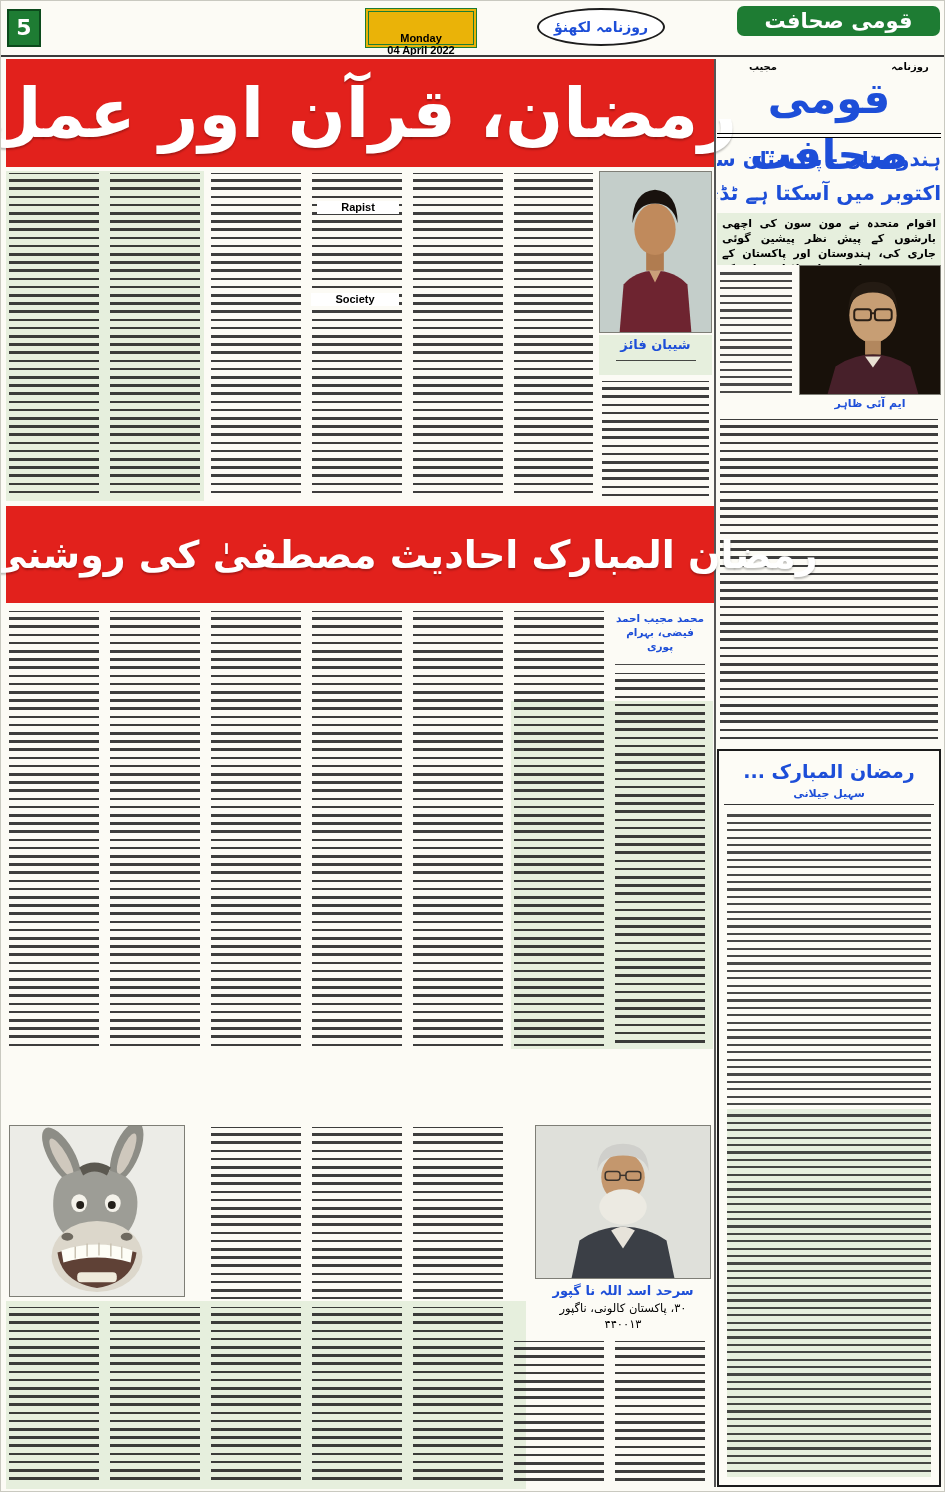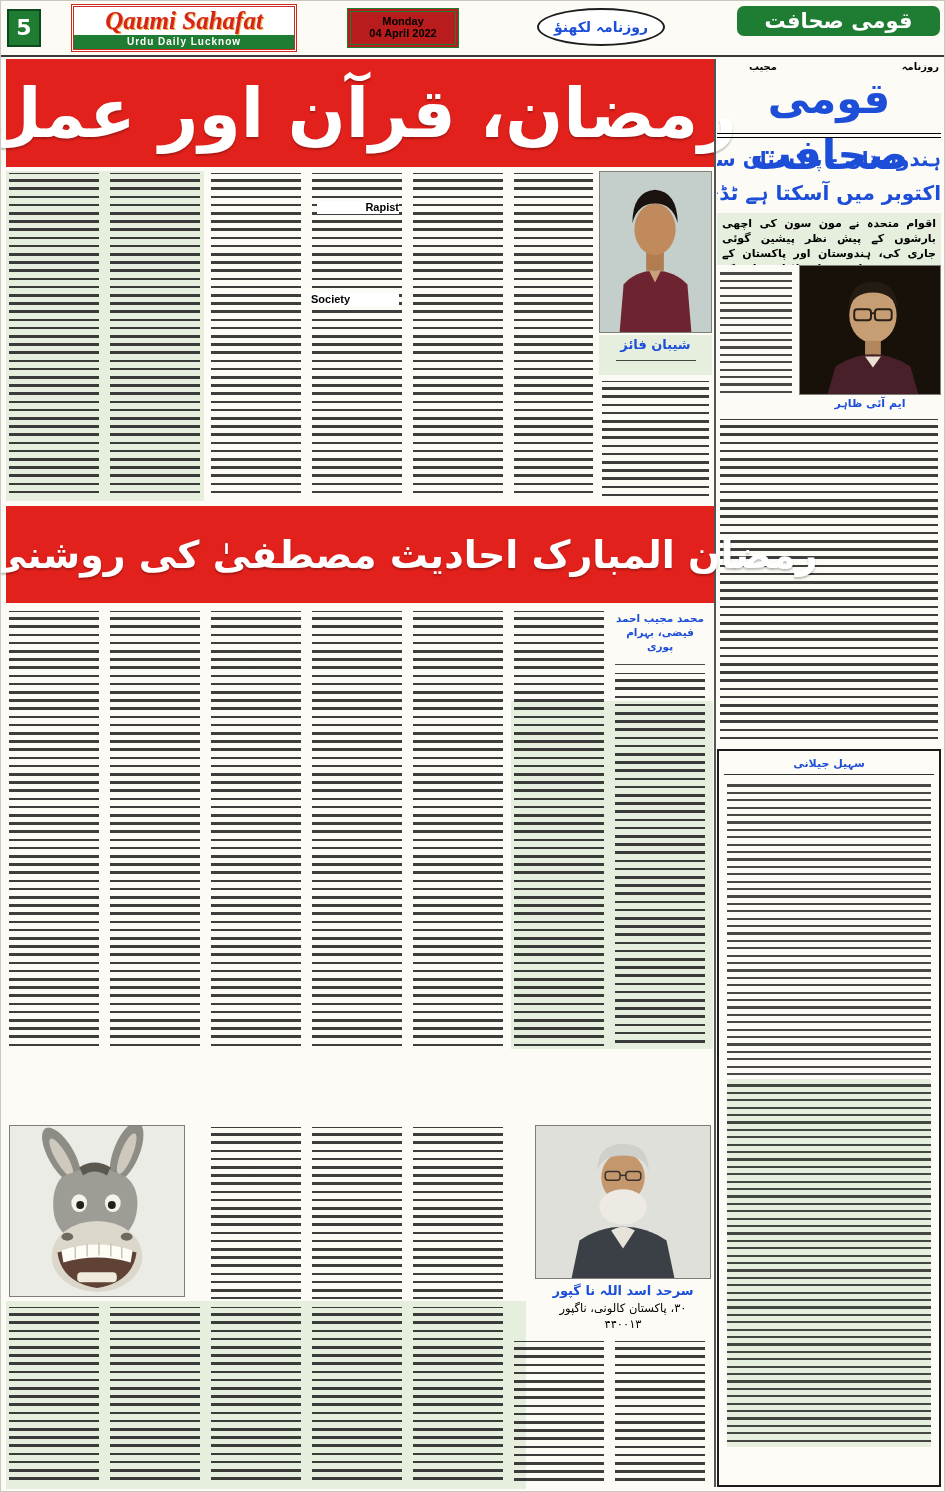--- a/index.html
+++ b/index.html
@@ -27,10 +27,6 @@
 
   <div class="abs cap" style="left:6px;top:8px;width:34px;height:38px;background:#1e7c33;border:2px solid #0c4a1c;color:#fff;font-size:22px;line-height:34px">5</div>
 
-  <div class="abs" style="left:70px;top:3px;width:226px;height:48px;border:3px double #cf2a20;background:#fff">
-    <div class="serif center" style="font-size:25px;font-weight:bold;font-style:italic;color:#d6231c;line-height:28px;text-shadow:1px 1px 0 #e8b54a">Qaumi Sahafat</div>
-    <div class="enfont center" style="background:#1e7c33;color:#fff;font-size:10px;font-weight:bold;letter-spacing:1px;height:14px;line-height:14px">Urdu Daily Lucknow</div>
-  </div>
 
   <div class="abs enfont center" style="left:346px;top:7px;width:112px;height:40px;border:4px double #1e7c33;background:#b91c1c;padding-top:3px">
     <div style="font-size:11px;font-weight:bold">Monday</div>

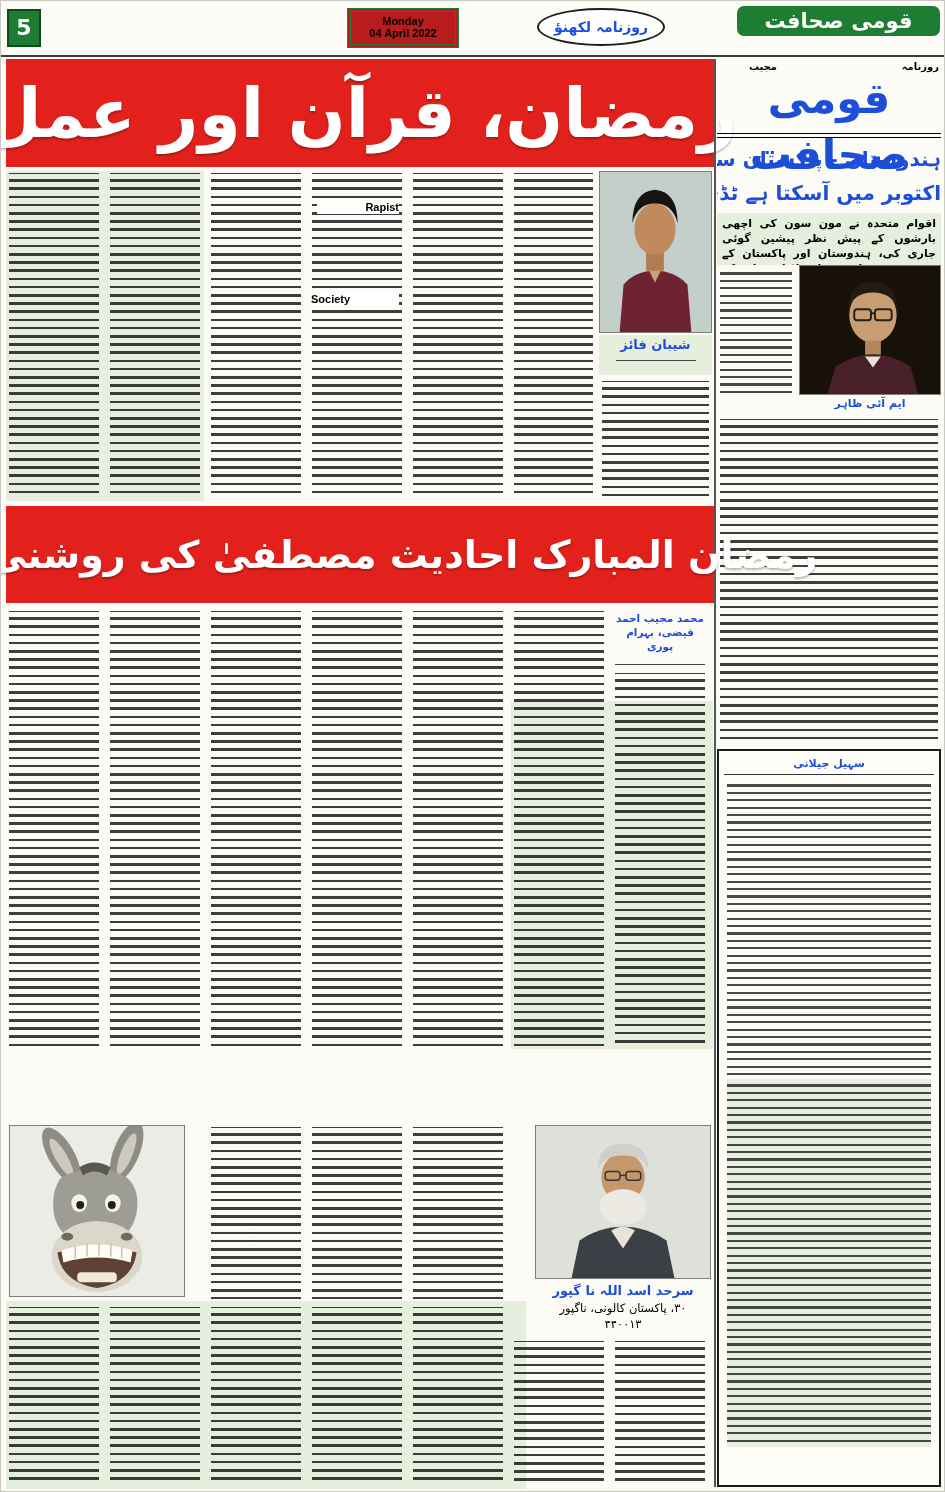--- a/index.html
+++ b/index.html
@@ -28,7 +28,7 @@
   <div class="abs cap" style="left:6px;top:8px;width:34px;height:38px;background:#1e7c33;border:2px solid #0c4a1c;color:#fff;font-size:22px;line-height:34px">5</div>
 
 
-  <div class="abs enfont center" style="left:346px;top:7px;width:112px;height:40px;border:4px double #1e7c33;background:#b91c1c;padding-top:3px">
+  <div class="abs enfont center" style="left:364px;top:7px;width:112px;height:40px;border:4px double #1e7c33;background:#eab308;padding-top:20px">
     <div style="font-size:11px;font-weight:bold">Monday</div>
     <div style="font-size:11px;font-weight:bold">04  April 2022</div>
   </div>

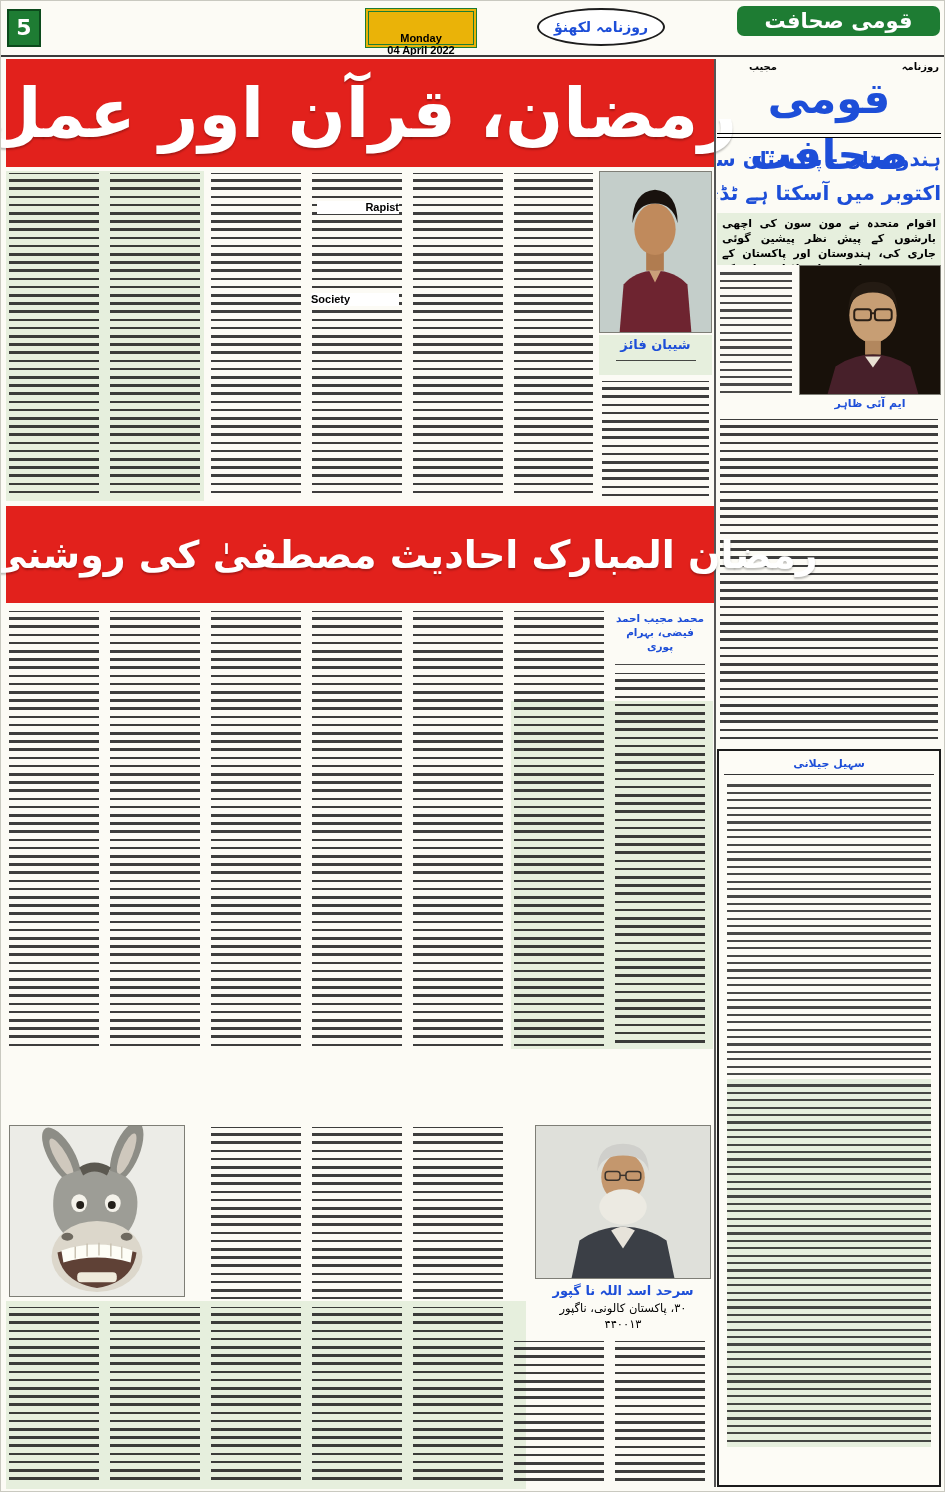--- a/index.html
+++ b/index.html
@@ -45,7 +45,7 @@
 
   <div class="abs" style="left:713px;top:58px;width:2px;height:1428px;background:#555"></div>
 
-  <div class="abs rtl" style="left:880px;top:60px;width:58px;height:14px;font-size:10px;font-weight:bold;text-align:right">روزنامہ</div>
+  <div class="abs rtl" style="left:880px;top:60px;width:58px;height:14px;font-size:10px;font-weight:bold;text-align:center">روزنامہ</div>
   <div class="abs rtl" style="left:718px;top:60px;width:58px;height:14px;font-size:10px;font-weight:bold;text-align:right">مجیب</div>
   <div class="abs rtl cap" style="left:716px;top:70px;width:224px;height:58px;font-size:42px;line-height:56px">قومی صحافت</div>
   <div class="abs" style="left:716px;top:132px;width:224px;height:5px;border-top:1px solid #000;border-bottom:1px solid #000"></div>

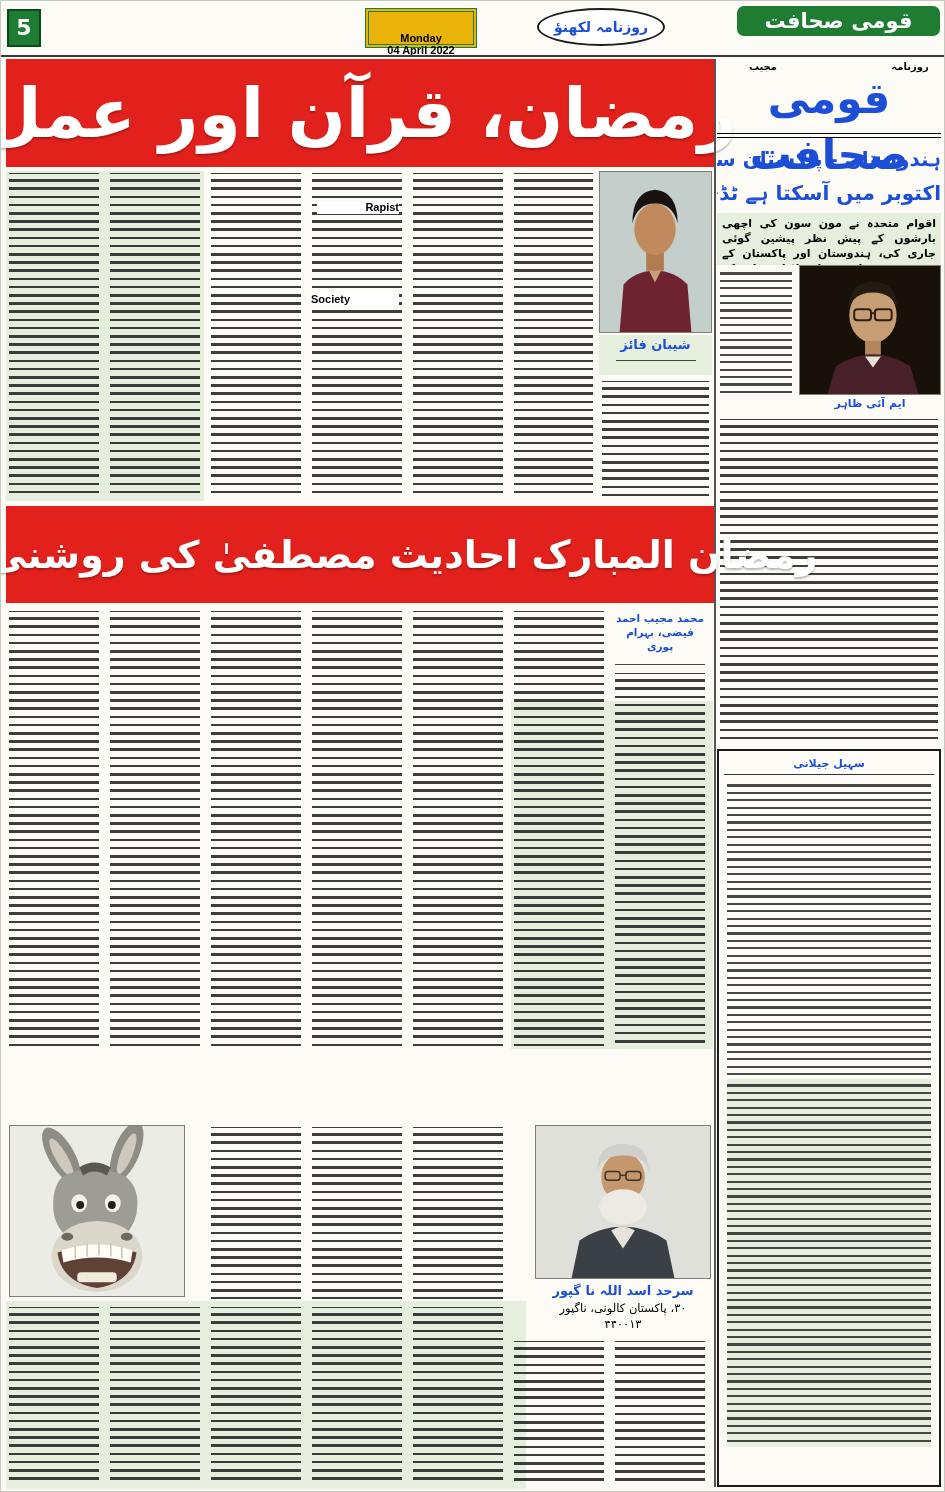--- a/index.html
+++ b/index.html
@@ -90,7 +90,7 @@
   <div class="abs txt" style="left:409px;top:170px;width:96px;height:330px"></div>
   <div class="abs txt" style="left:510px;top:170px;width:85px;height:330px"></div>
 
-  <div class="abs enfont" style="left:316px;top:200px;width:82px;height:13px;background:#fff;font-size:11px;font-weight:bold;text-align:right;line-height:13px">Rapist</div>
+  <div class="abs enfont" style="left:316px;top:200px;width:82px;height:13px;background:#fff;font-size:11px;font-weight:bold;text-align:center;line-height:13px">Rapist</div>
   <div class="abs enfont" style="left:310px;top:292px;width:88px;height:13px;background:#fff;font-size:11px;font-weight:bold;text-align:left;line-height:13px">Society</div>
 
   <div class="abs photo" style="left:598px;top:170px;width:113px;height:162px">

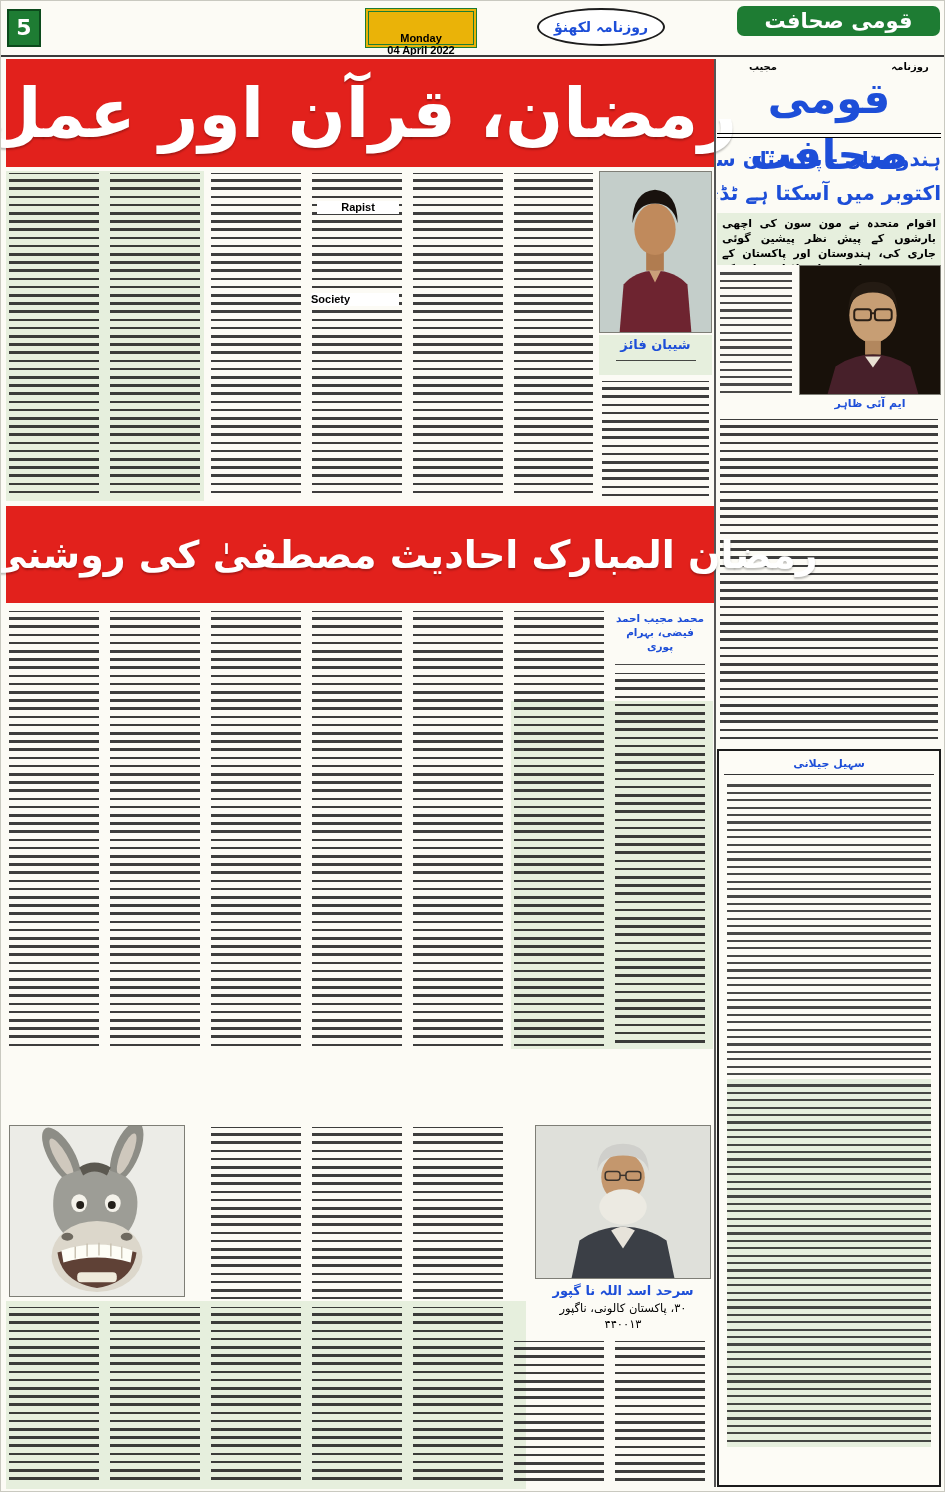--- a/index.html
+++ b/index.html
@@ -91,7 +91,7 @@
   <div class="abs txt" style="left:510px;top:170px;width:85px;height:330px"></div>
 
   <div class="abs enfont" style="left:316px;top:200px;width:82px;height:13px;background:#fff;font-size:11px;font-weight:bold;text-align:center;line-height:13px">Rapist</div>
-  <div class="abs enfont" style="left:310px;top:292px;width:88px;height:13px;background:#fff;font-size:11px;font-weight:bold;text-align:left;line-height:13px">Society</div>
+  <div class="abs enfont" style="left:310px;top:292px;width:88px;height:13px;background:#fff;font-size:11px;font-weight:bold;text-align:center;line-height:13px">Society</div>
 
   <div class="abs photo" style="left:598px;top:170px;width:113px;height:162px">
     <svg viewBox="0 0 113 162" preserveAspectRatio="none">

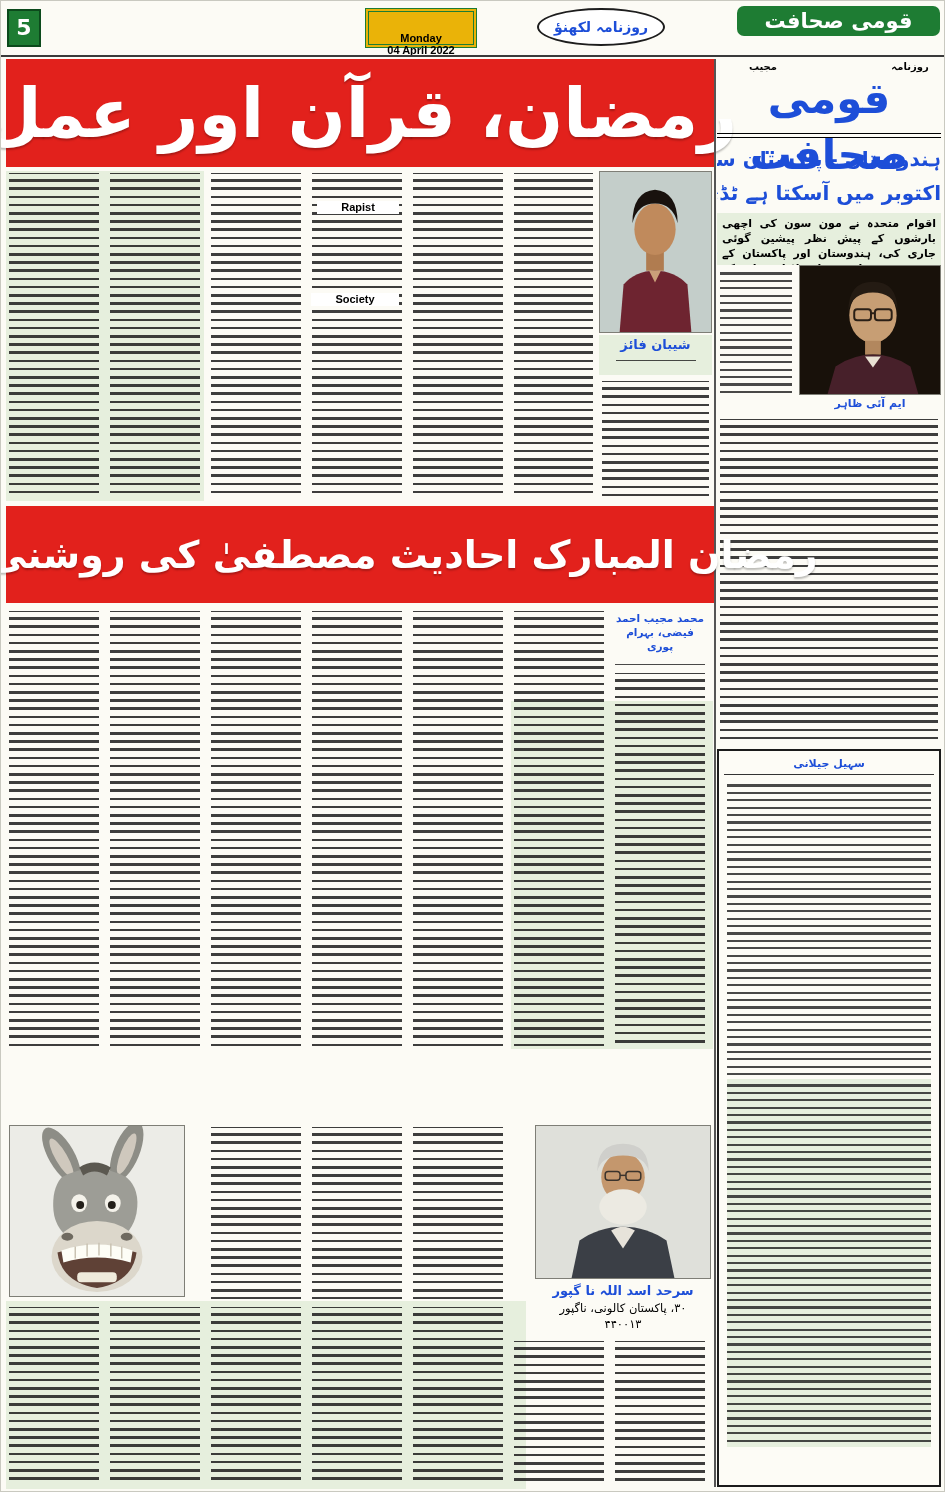--- a/index.html
+++ b/index.html
@@ -76,6 +76,7 @@
   <div class="abs txt" style="left:716px;top:416px;width:224px;height:328px"></div>
 
   <div class="abs" style="left:716px;top:748px;width:224px;height:738px;border:2px solid #1b1b1b;padding:5px;background:#fdfcf6">
+    <div class="rtl cap" style="font-size:19px;height:30px;line-height:30px">رمضان المبارک ...</div>
     <div class="rtl cap" style="font-size:11px;height:16px;line-height:16px">سہیل جیلانی</div>
     <div style="border-top:1px solid #333;margin:2px 0"></div>
     <div class="txt fine" style="height:300px"></div>

